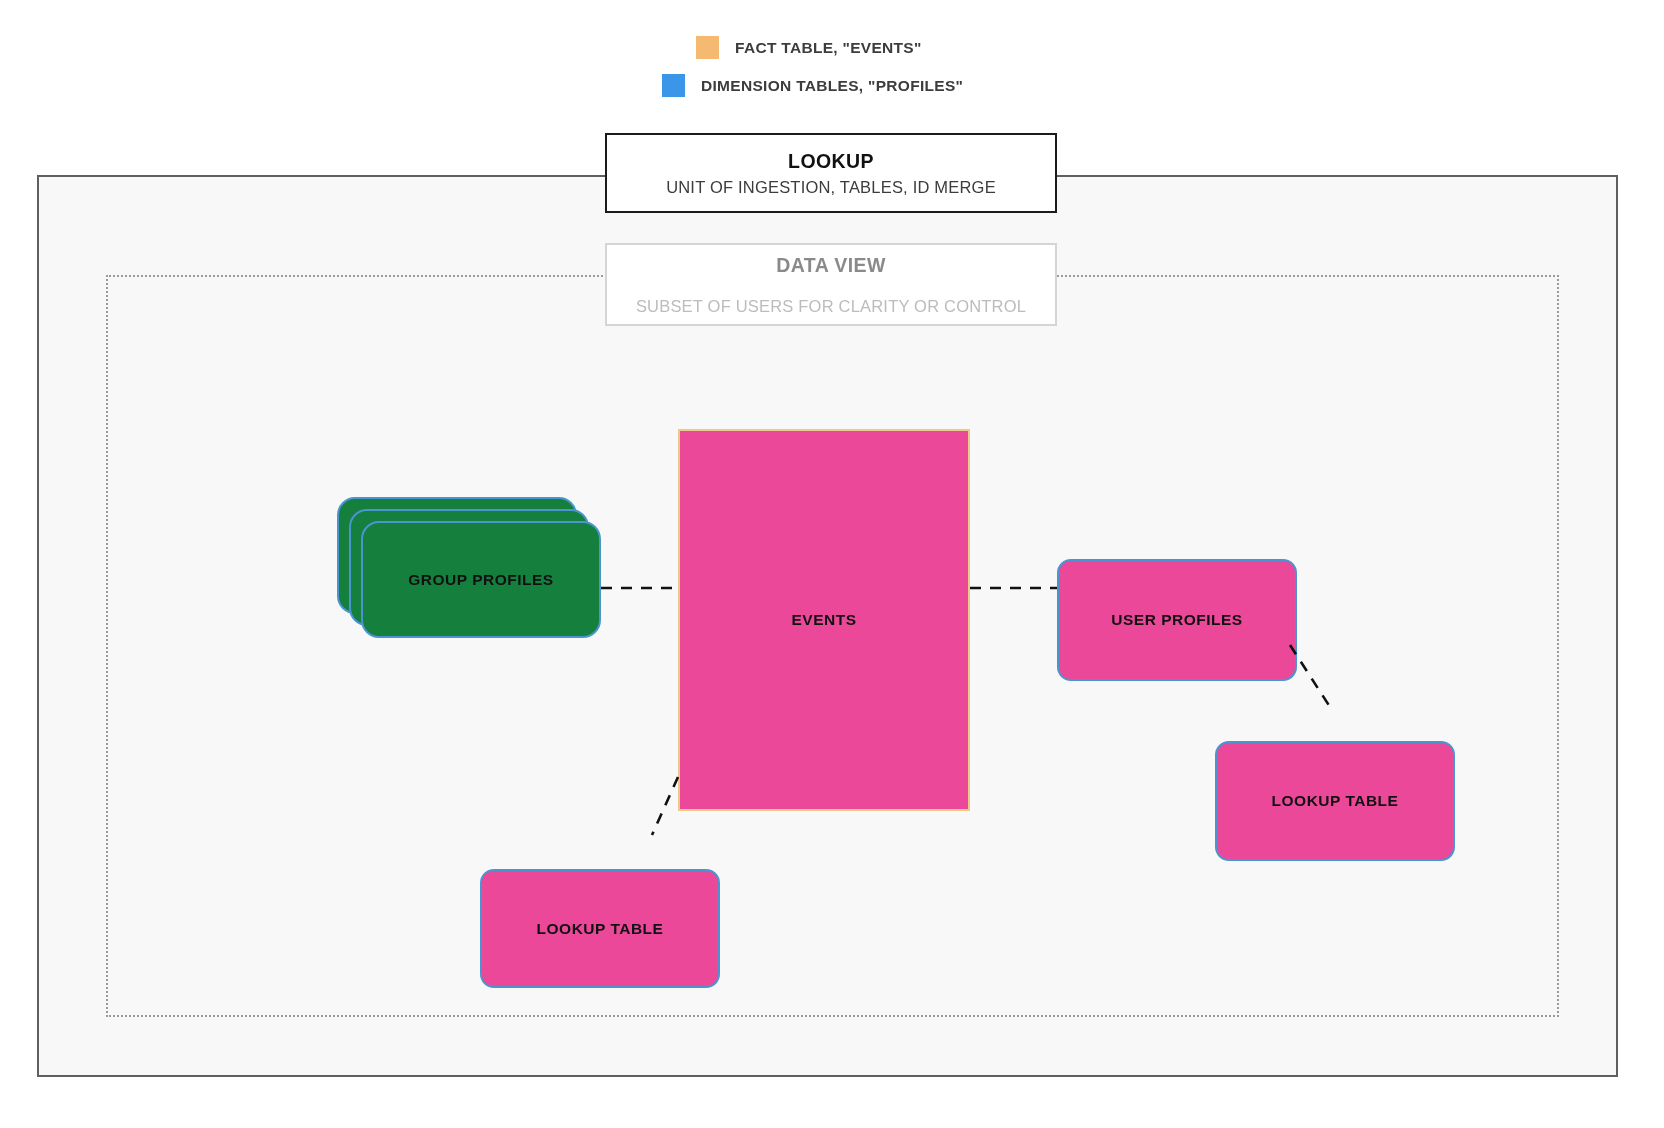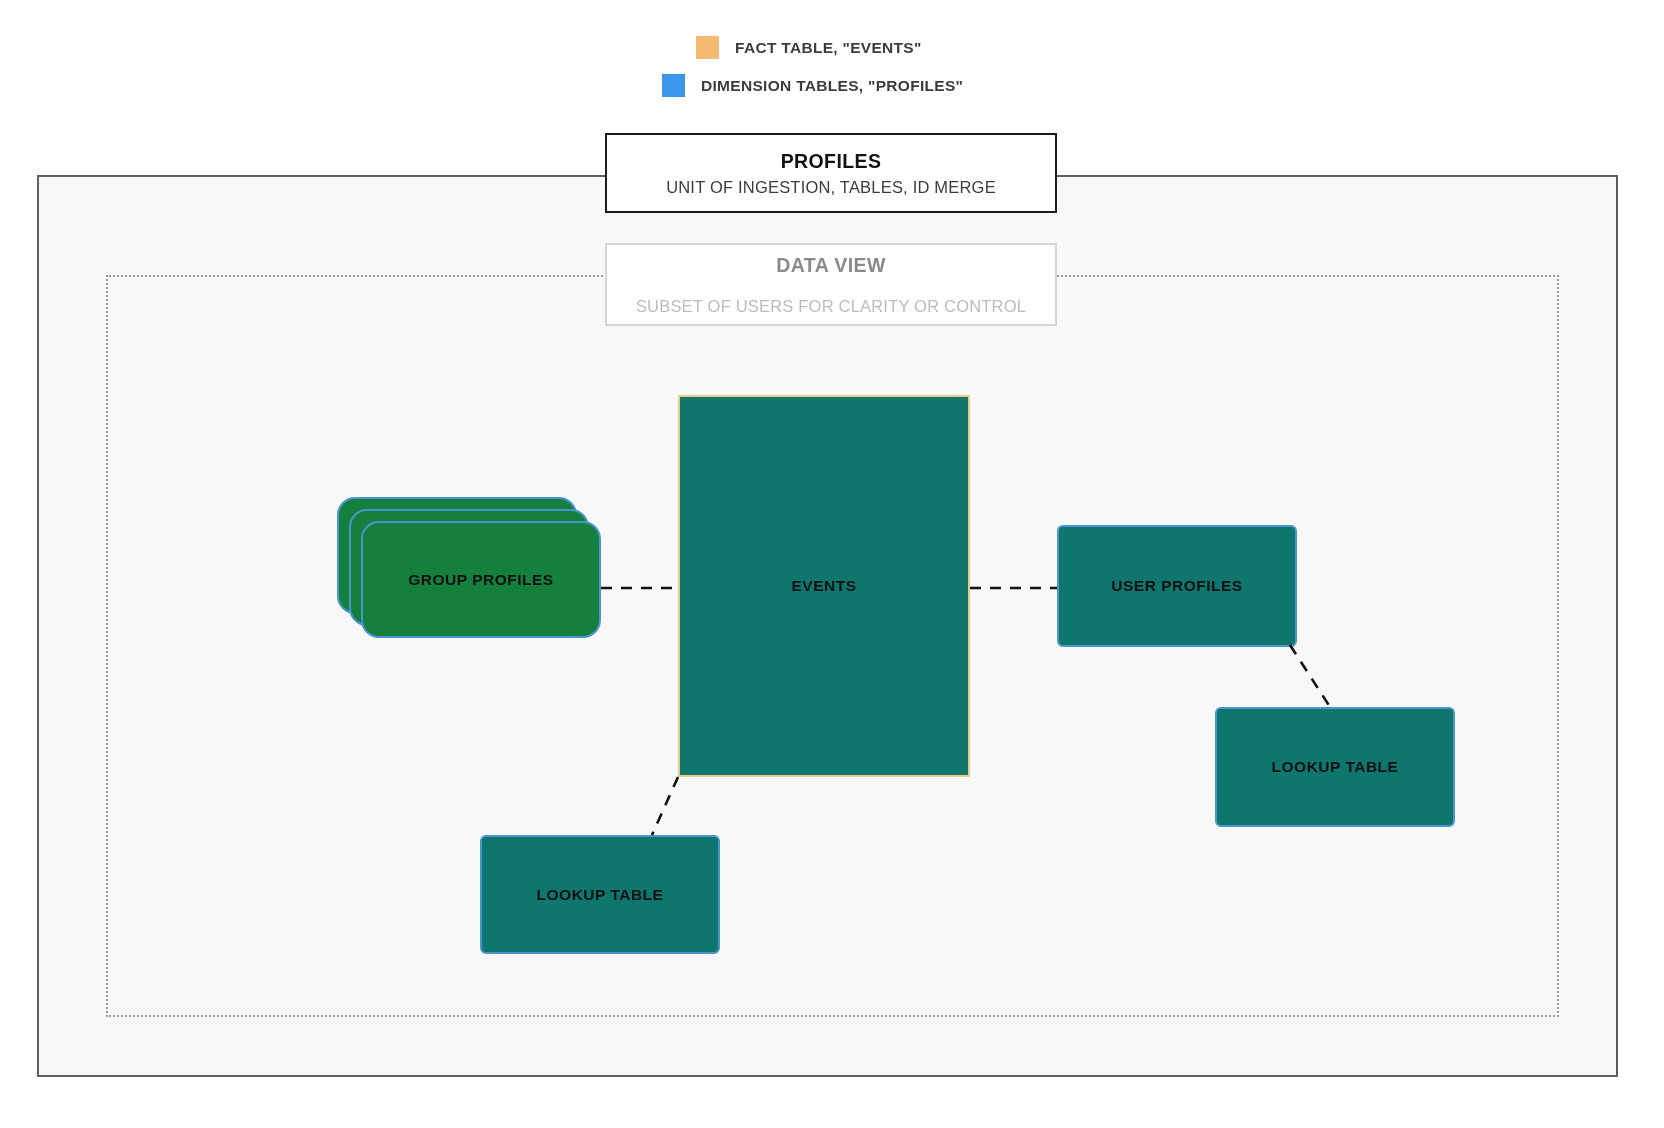--- a/index.html
+++ b/index.html
@@ -157,7 +157,7 @@
   </svg>
 
   <div class="title-card card-project">
-    <div class="card-title">PROFILES</div>
+    <div class="card-title">LOOKUP</div>
     <div class="card-sub">UNIT OF INGESTION, TABLES, ID MERGE</div>
   </div>
 

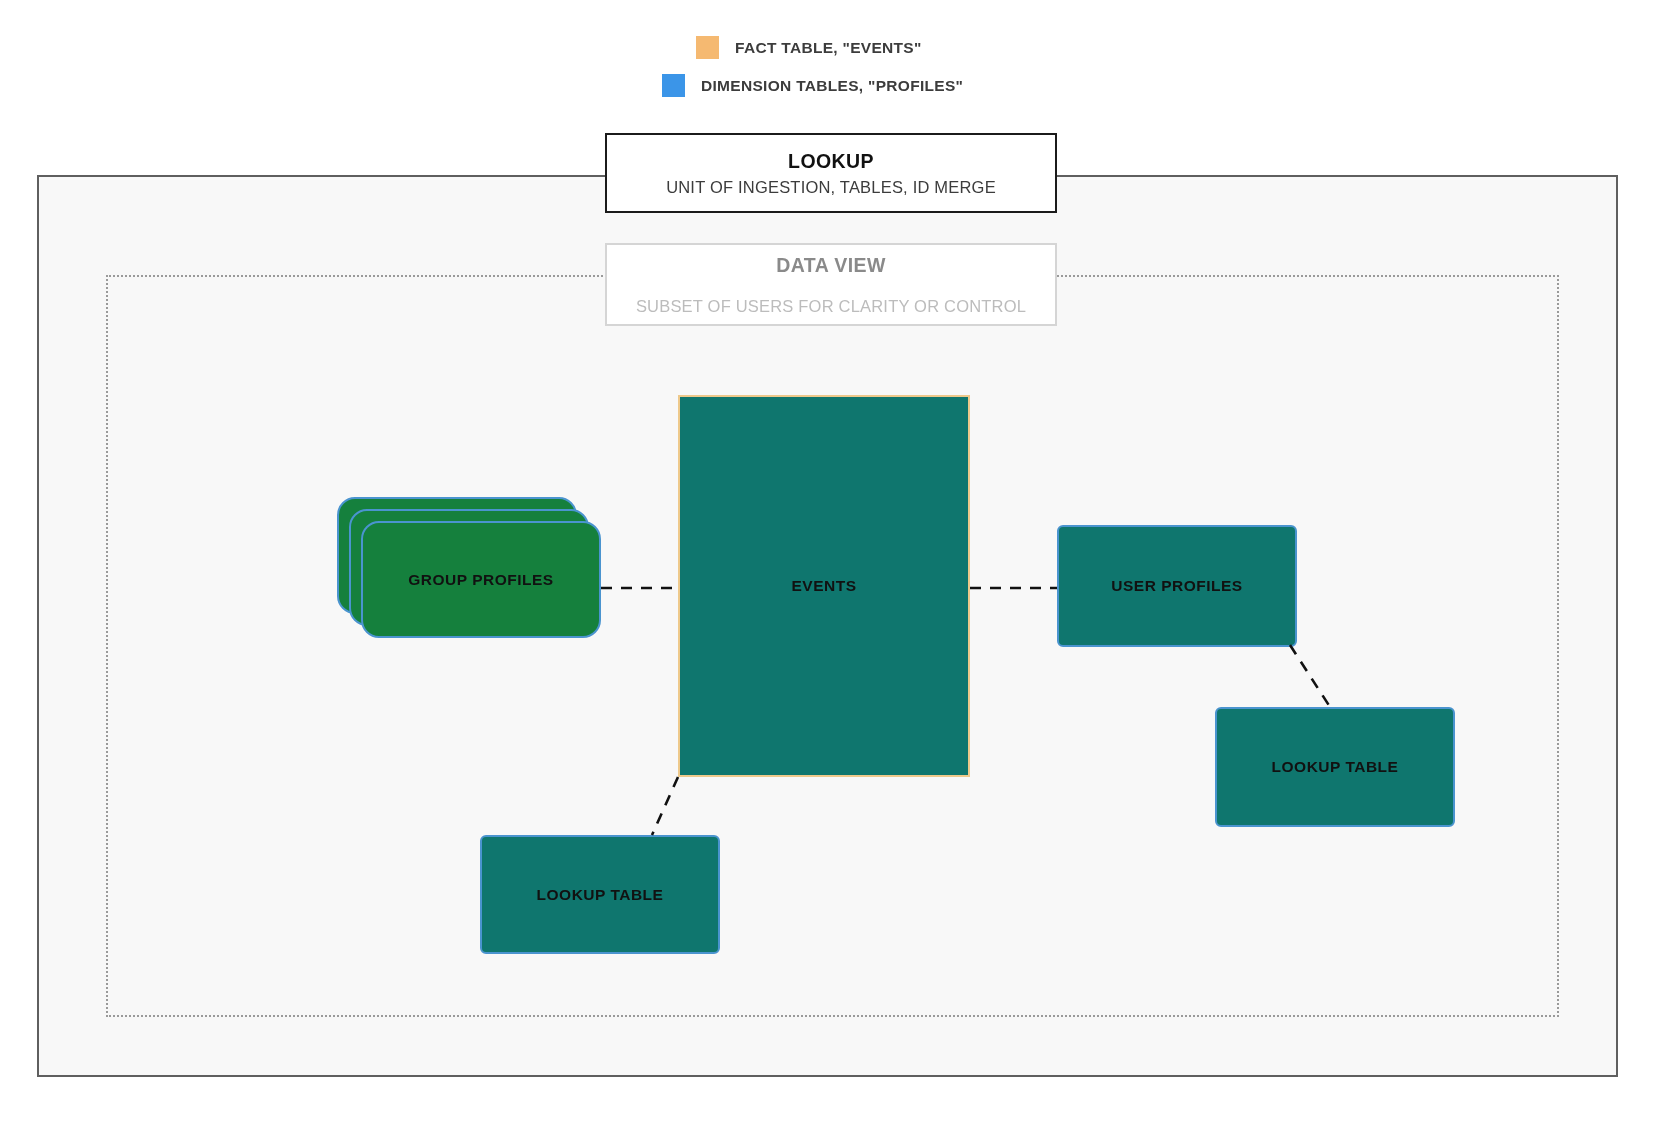--- a/index.html
+++ b/index.html
@@ -89,11 +89,12 @@
   
   .node {
     position: absolute;
-    background: #0f766e;
+    background: #ec4899;
     display: flex; align-items: center; justify-content: center;
     font-size: 15.5px; font-weight: bold; color: #111;
     letter-spacing: .5px;
     z-index: 4;
+    margin-top: 34px;
   }
   .node-events {
     left: 678px; top: 395px;

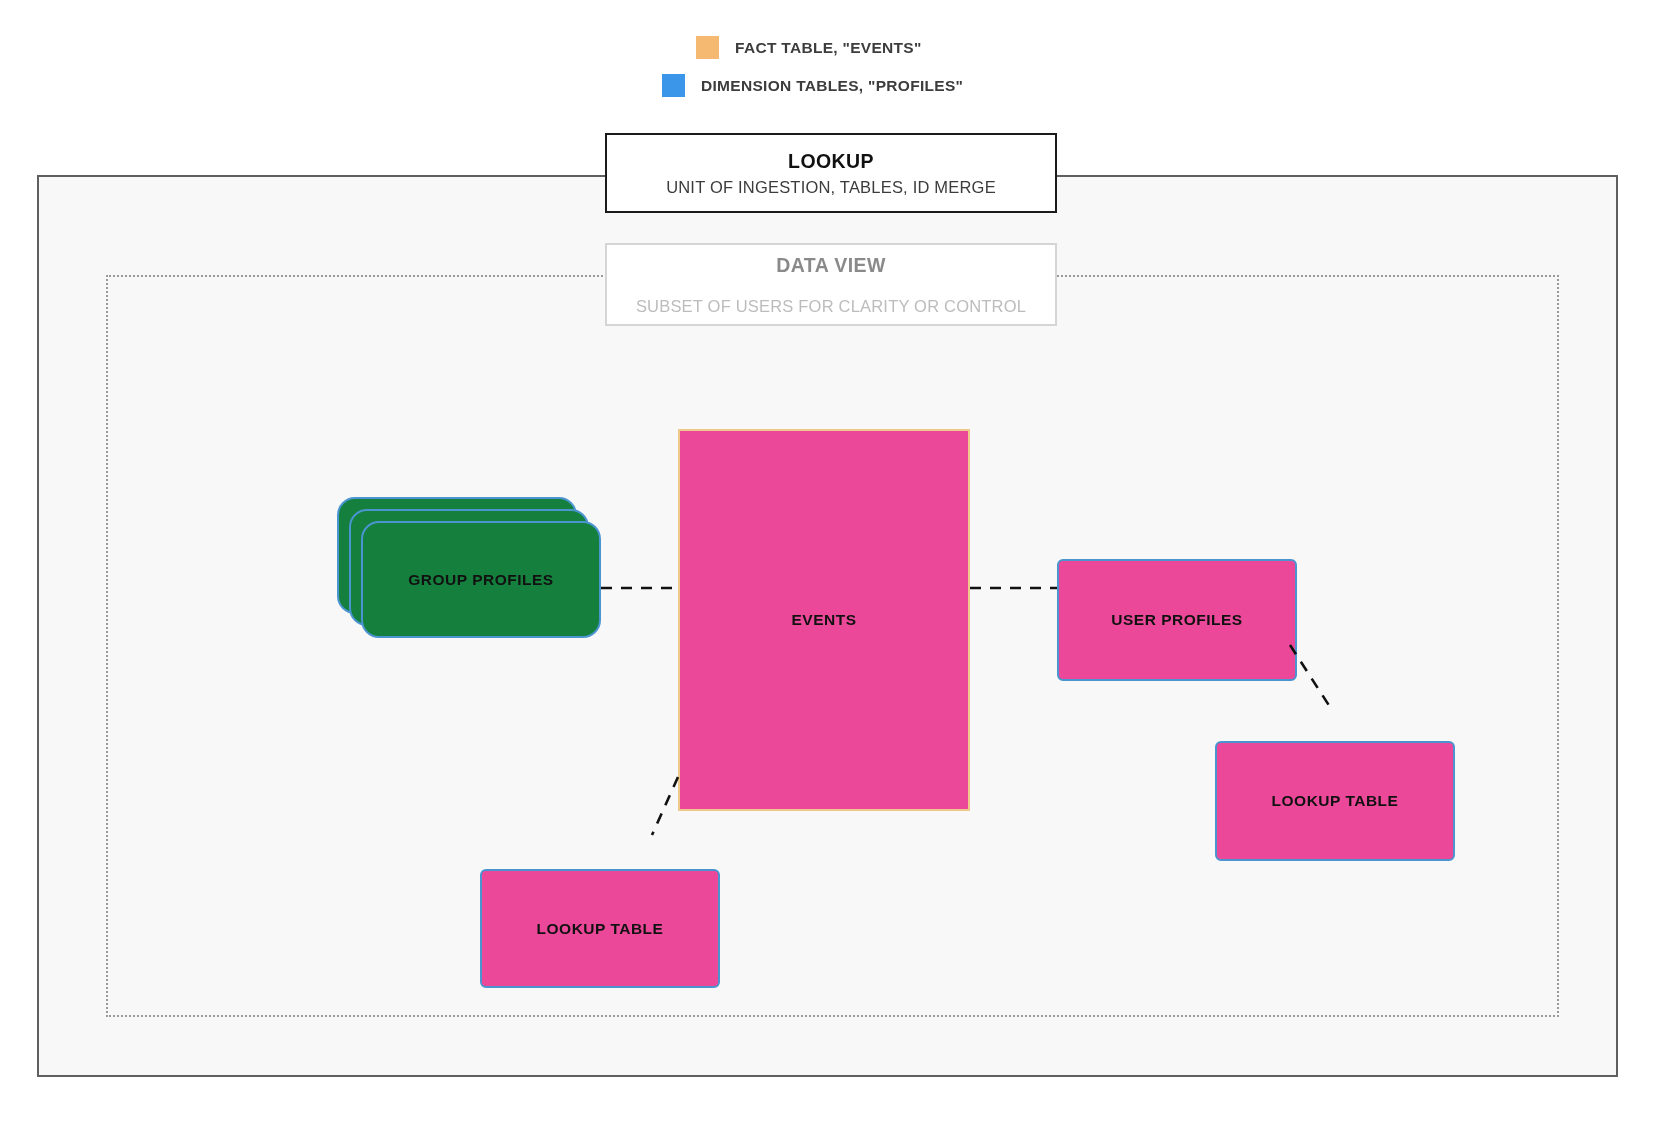--- a/index.html
+++ b/index.html
@@ -104,7 +104,7 @@
   }
   .node-profile {
     border: 2.2px solid #4a94cf;
-    border-radius: 6px;
+    border-radius: 14px;
   }
   .node-userprofiles { left: 1057px; top: 525px; width: 240px; height: 122px; }
   .node-lookup-right { left: 1215px; top: 707px; width: 240px; height: 120px; }

